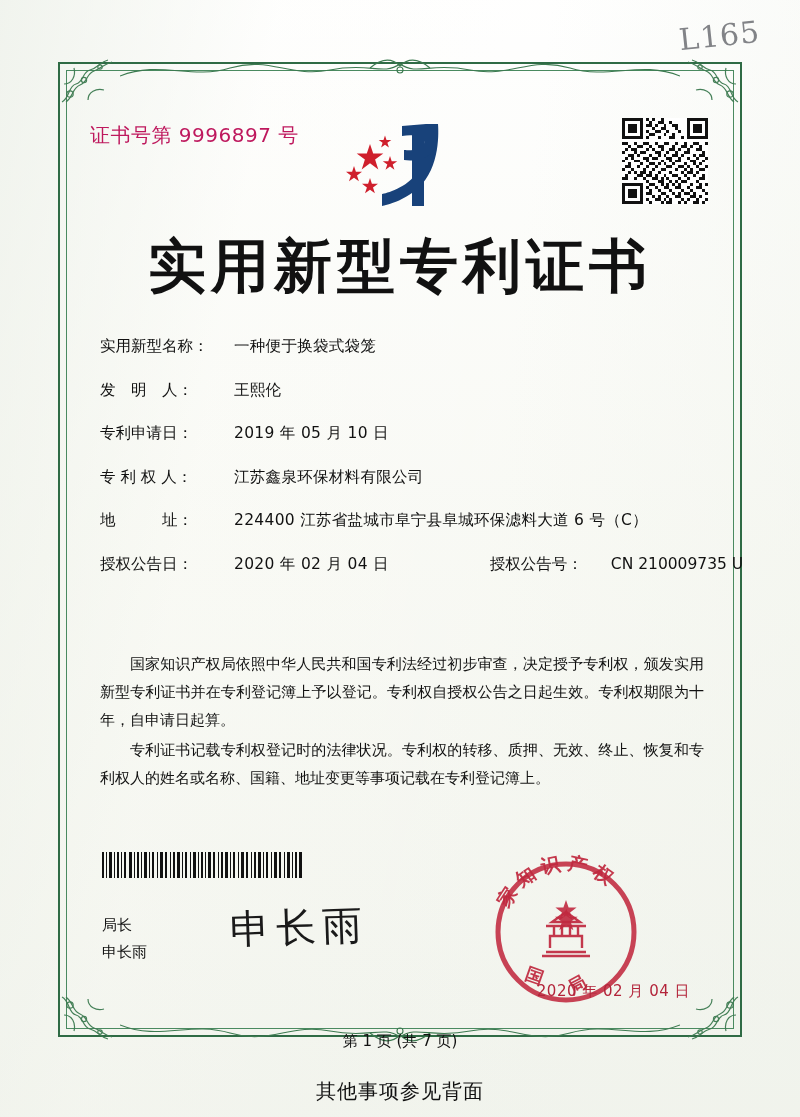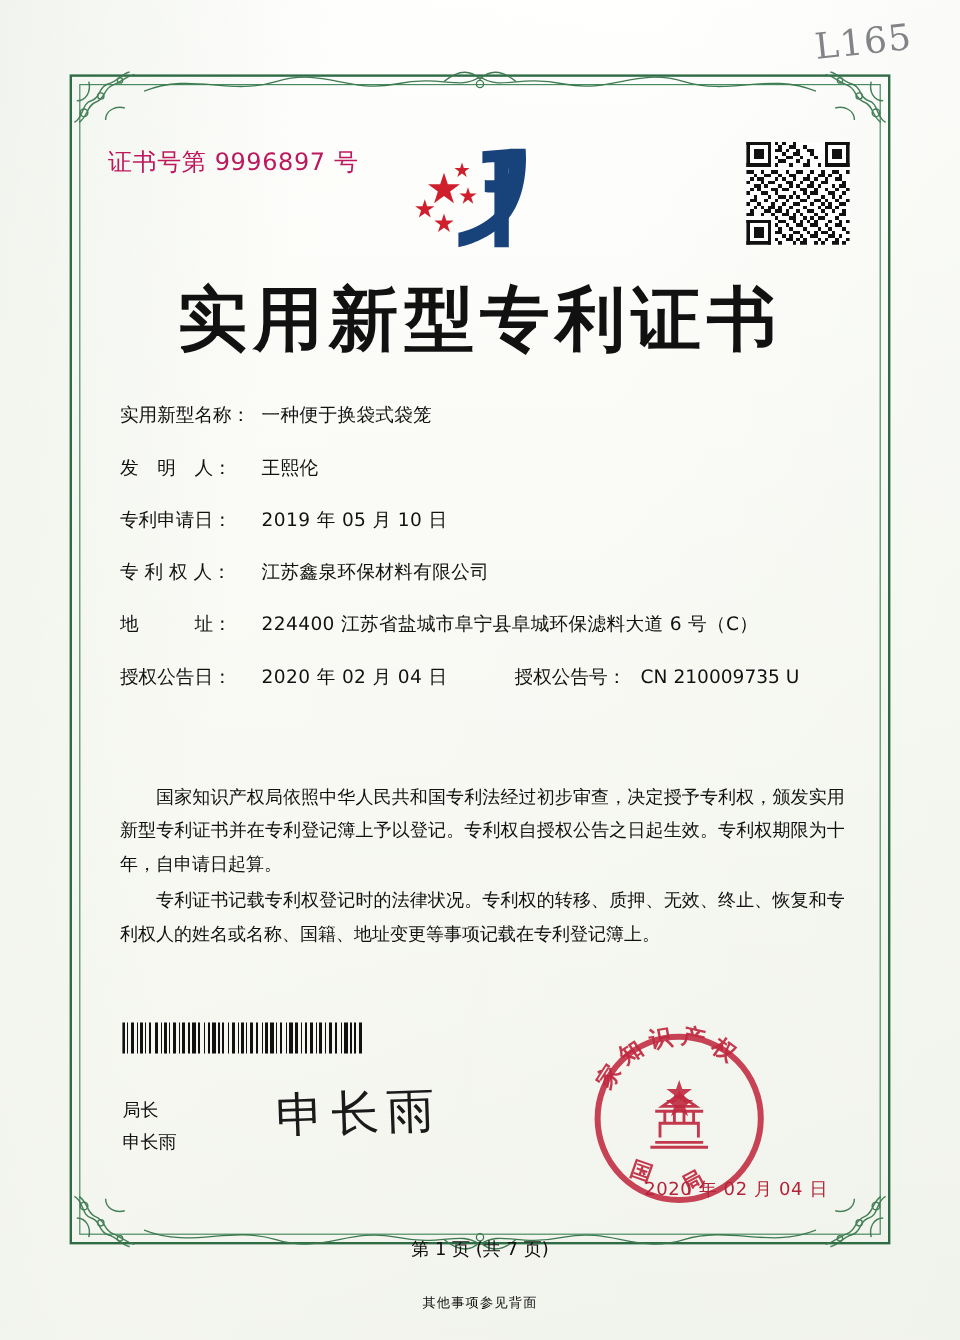--- a/index.html
+++ b/index.html
@@ -135,6 +135,7 @@
     align-items: baseline;
     margin-bottom: 22.5px;
     white-space: nowrap;
+    gap: 16px;
   }
   .field-label {
     width: 118px;

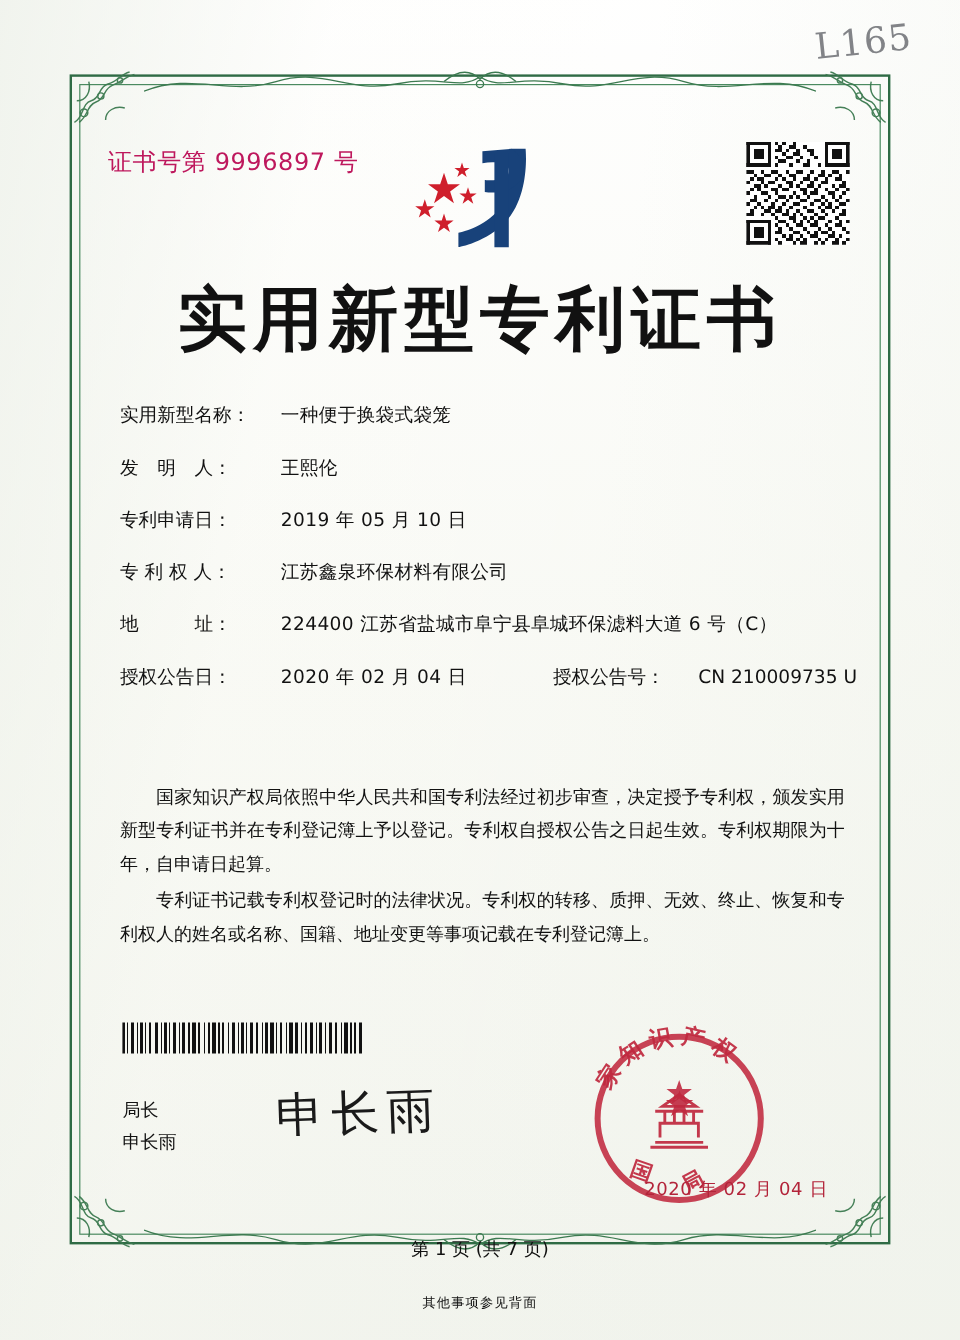--- a/index.html
+++ b/index.html
@@ -144,7 +144,7 @@
   }
   .field-value { letter-spacing: .3px; }
   .field-row.two .second-label {
-    margin-left: 56px;
+    margin-left: 85px;
     flex: 0 0 auto;
     text-align: right;
   }

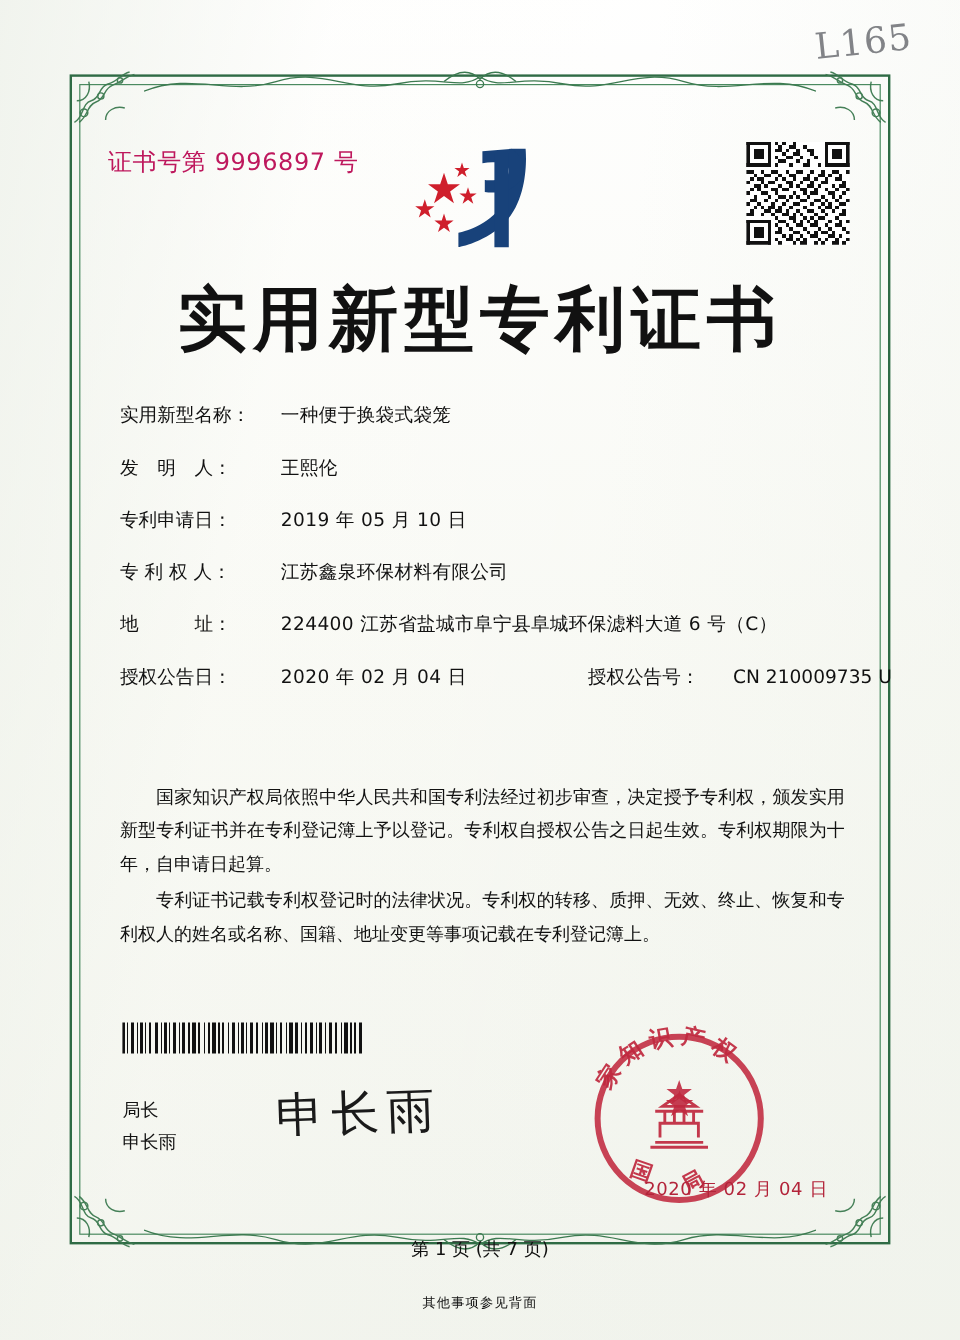--- a/index.html
+++ b/index.html
@@ -219,7 +219,7 @@
     left: 0; right: 0;
     top: 1078px;
     text-align: center;
-    font-size: 11px;
+    font-size: 20px;
     color: #111;
     letter-spacing: 1px;
   }

